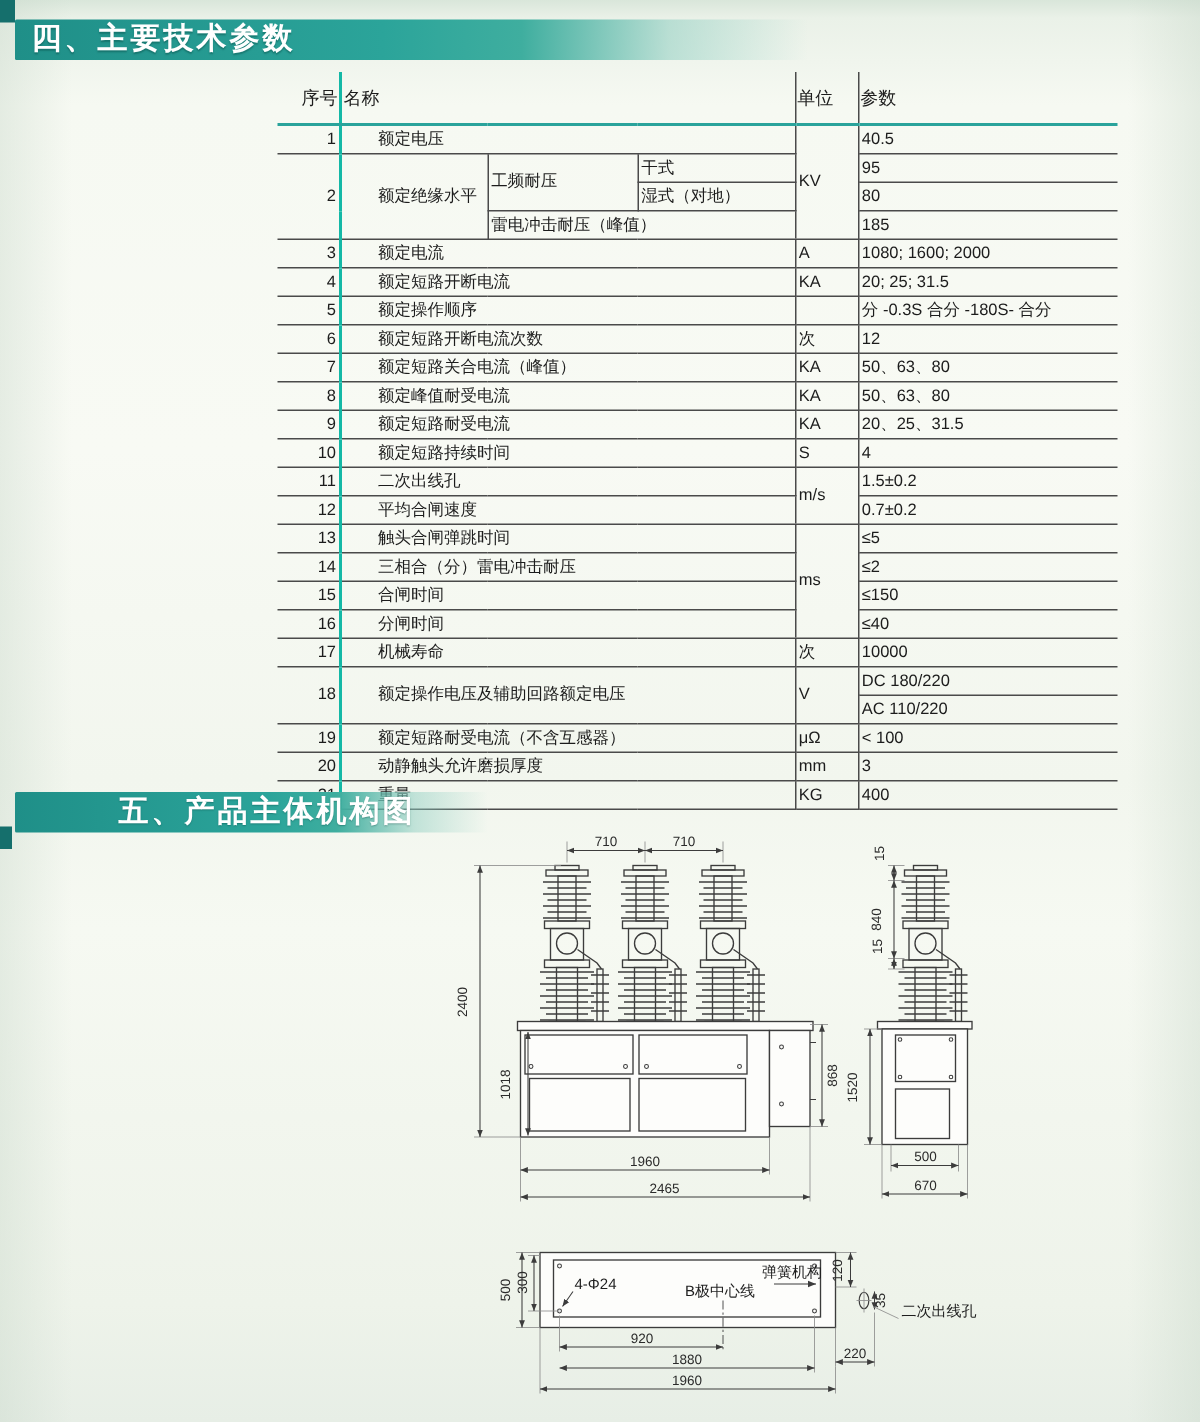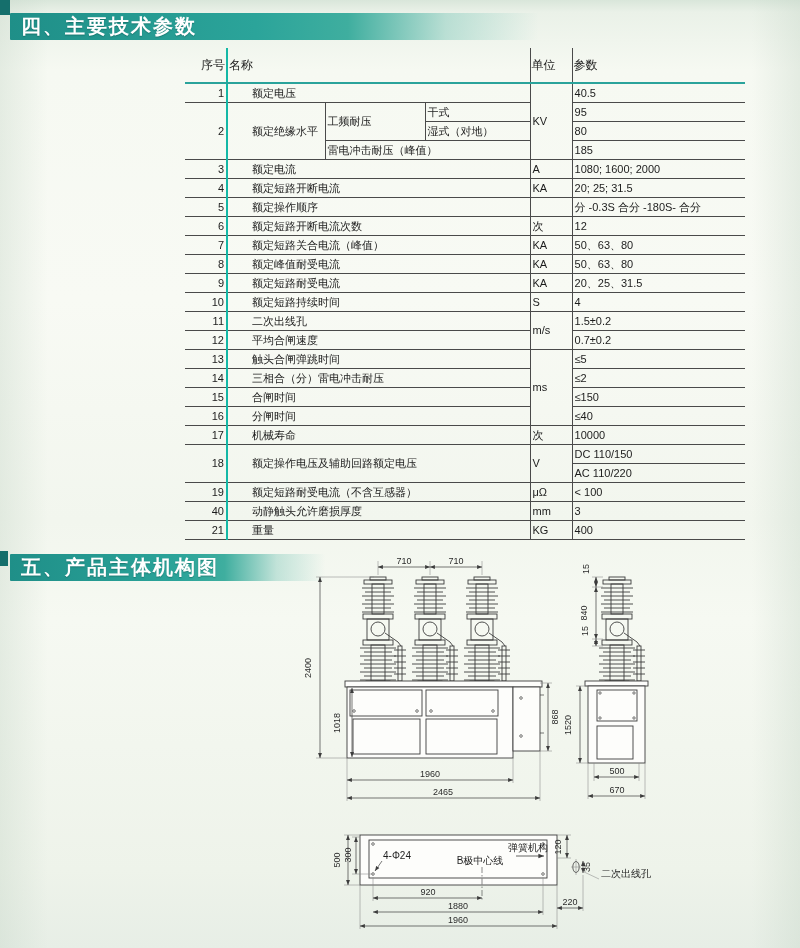--- a/index.html
+++ b/index.html
@@ -181,7 +181,7 @@
       <td class="tv" rowspan="2">18</td>
       <td class="nm vr" colspan="3" rowspan="2">额定操作电压及辅助回路额定电压</td>
       <td class="c vr" rowspan="2">V</td>
-      <td class="c">DC 110/150</td>
+      <td class="c">DC 180/220</td>
     </tr>
     <tr>
       <td class="c">AC 110/220</td>

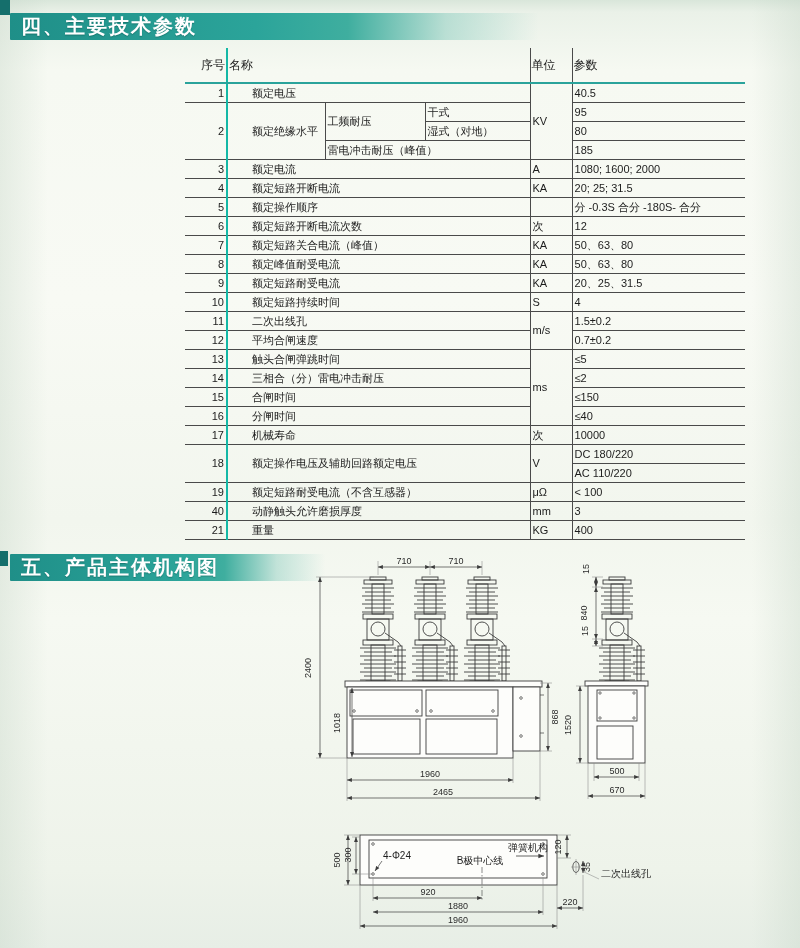--- a/index.html
+++ b/index.html
@@ -193,7 +193,7 @@
       <td class="c">&lt; 100</td>
     </tr>
     <tr>
-      <td class="tv">40</td>
+      <td class="tv">20</td>
       <td class="nm vr" colspan="3">动静触头允许磨损厚度</td>
       <td class="c vr">mm</td>
       <td class="c">3</td>

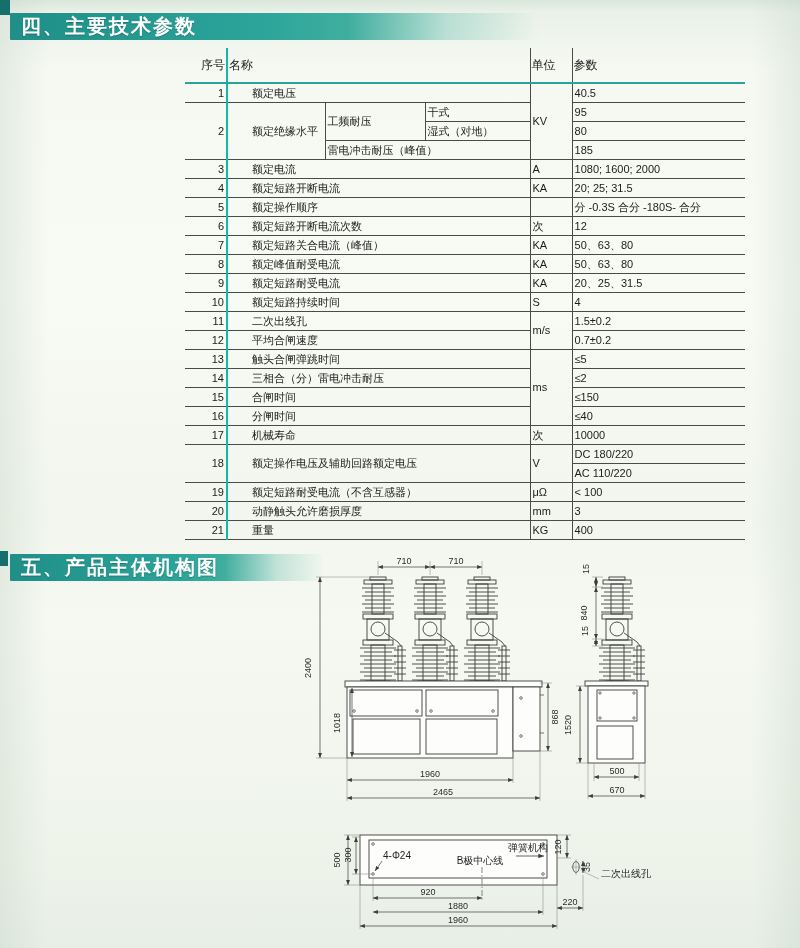--- a/index.html
+++ b/index.html
@@ -20,7 +20,7 @@
     background:linear-gradient(90deg,#1f8f88 0%,#2ba49a 45%,#3fae9f 62%,rgba(143,206,193,.55) 80%,rgba(222,238,231,0) 97%);
   }
   .banner4{top:13px;width:545px;}
-  .banner5{top:554px;width:325px;background:linear-gradient(90deg,#1f8f88 0%,#2ba49a 52%,#3fae9f 66%,rgba(143,206,193,.5) 82%,rgba(222,238,231,0) 97%);}
+  .banner5{top:528px;width:325px;background:linear-gradient(90deg,#1f8f88 0%,#2ba49a 52%,#3fae9f 66%,rgba(143,206,193,.5) 82%,rgba(222,238,231,0) 97%);text-align:center;}
   .banner-text{
     color:#fff;font-weight:bold;font-size:20px;line-height:27px;
     padding-left:11px;letter-spacing:2px;display:inline-block;white-space:nowrap;

